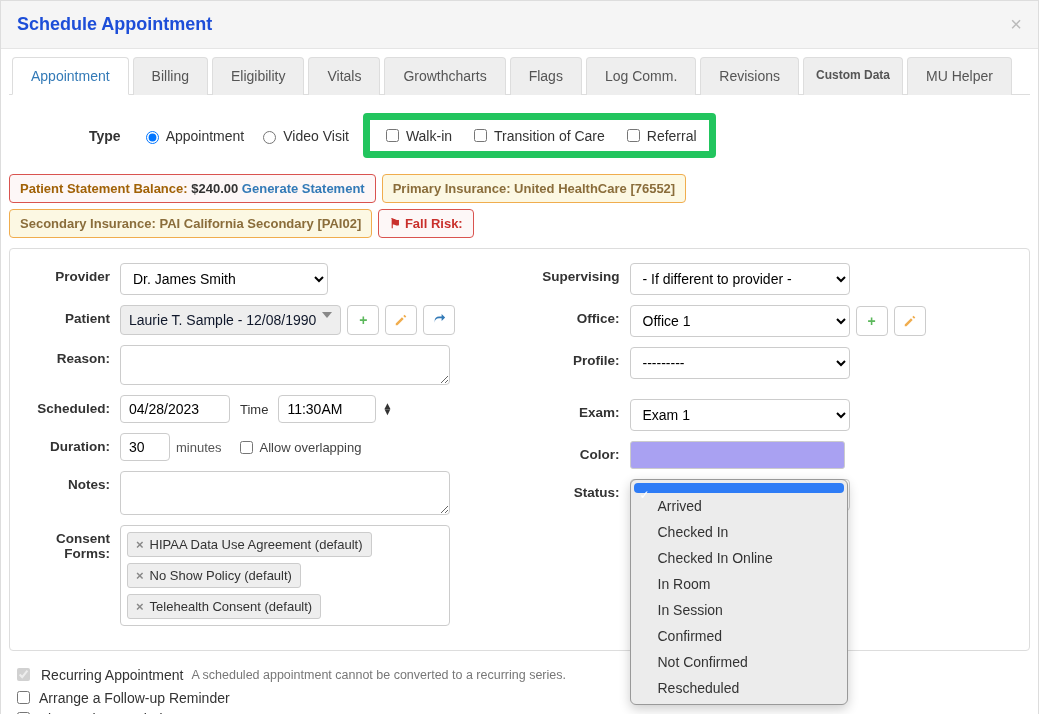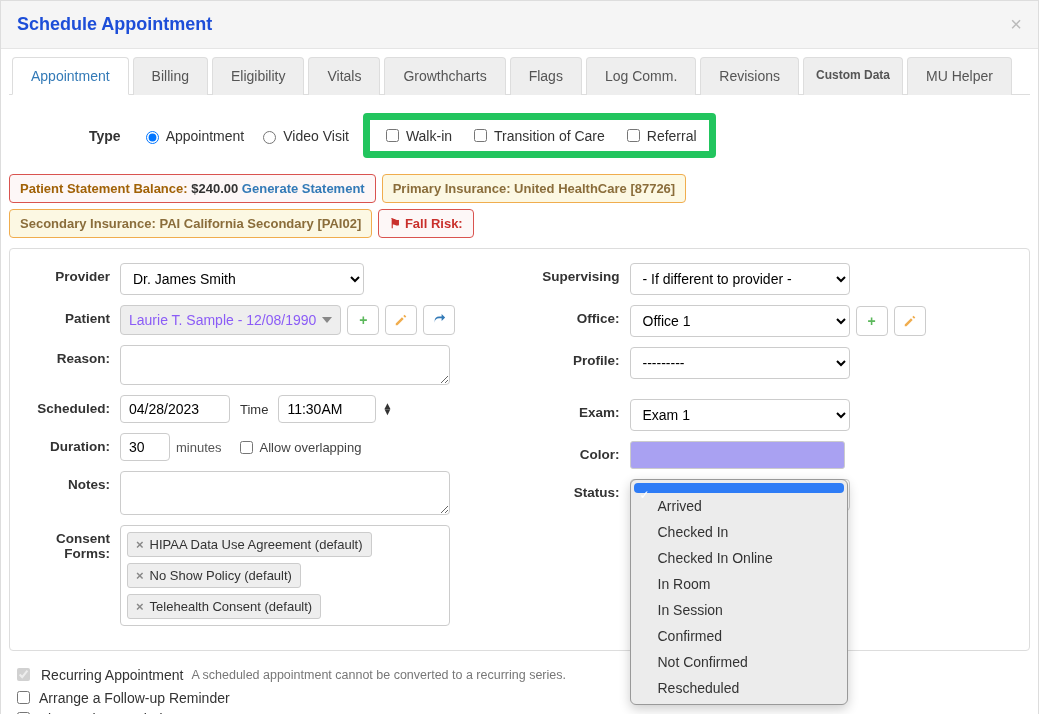--- a/index.html
+++ b/index.html
@@ -316,7 +316,7 @@
         <span class="amt">$240.00</span>
         <span class="link">Generate Statement</span>
       </span>
-      <span class="badge badge-primary">Primary Insurance: United HealthCare [87726]</span>
+      <span class="badge badge-primary">Primary Insurance: United HealthCare [76552]</span>
       <span class="badge badge-secondary">Secondary Insurance: PAI California Secondary [PAI02]</span>
       <span class="badge badge-fall">
         <span class="flag-icon">⚑</span><span>Fall Risk:</span>

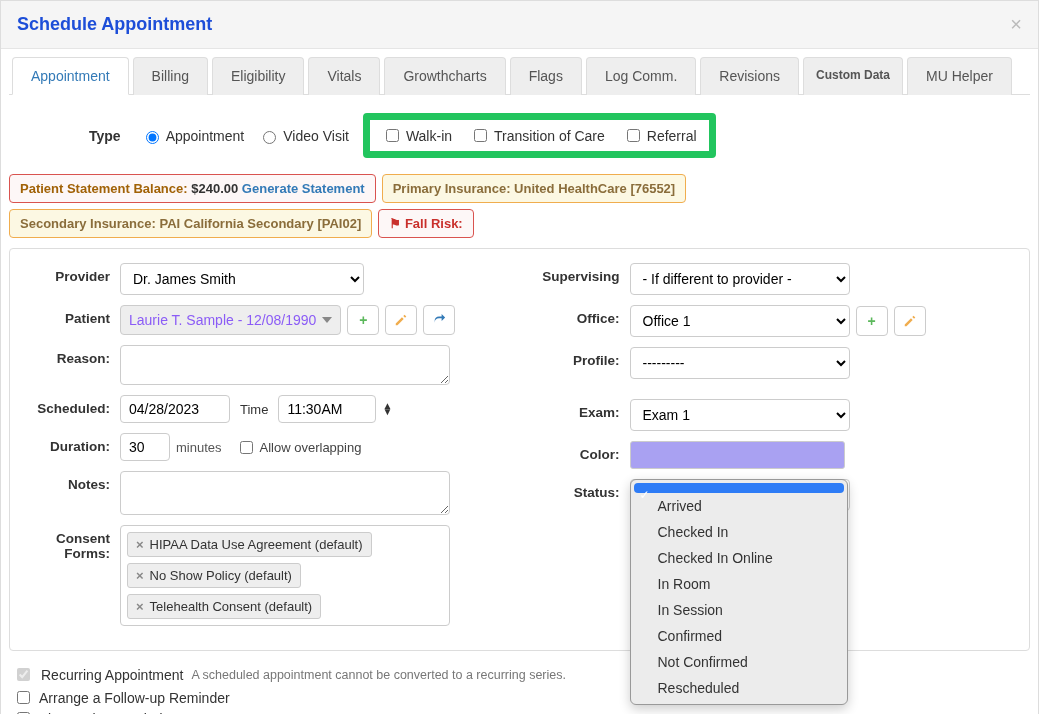--- a/index.html
+++ b/index.html
@@ -140,7 +140,7 @@
     font-family: inherit;
   }
   select { height: 32px; }
-  .sel-wide { width: 244px; }
+  .sel-wide { width: 208px; }
   .sel-r { width: 220px; }
   textarea {
     width: 330px;

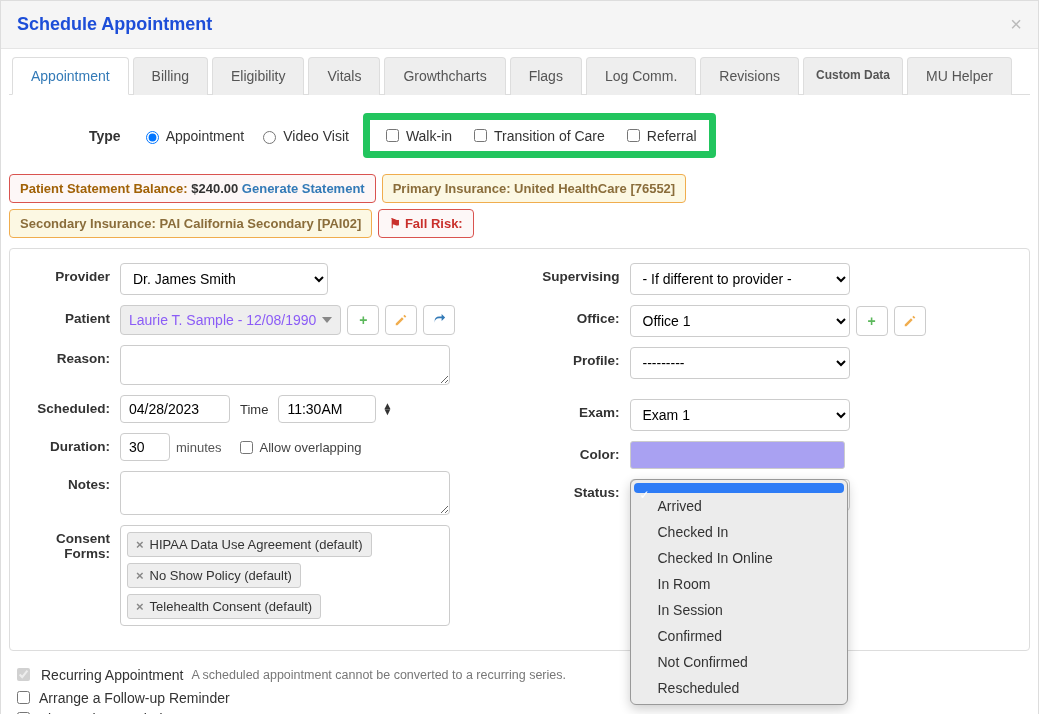--- a/index.html
+++ b/index.html
@@ -154,9 +154,9 @@
     border-radius: 4px;
     padding: 6px 8px;
     display: inline-flex;
-    align-items: center;
+    align-items: flex-start;
     gap: 6px;
-    color: #8b5cf6;
+    color: #0f172a;
   }
   .chev-down {
     width: 0; height: 0;

